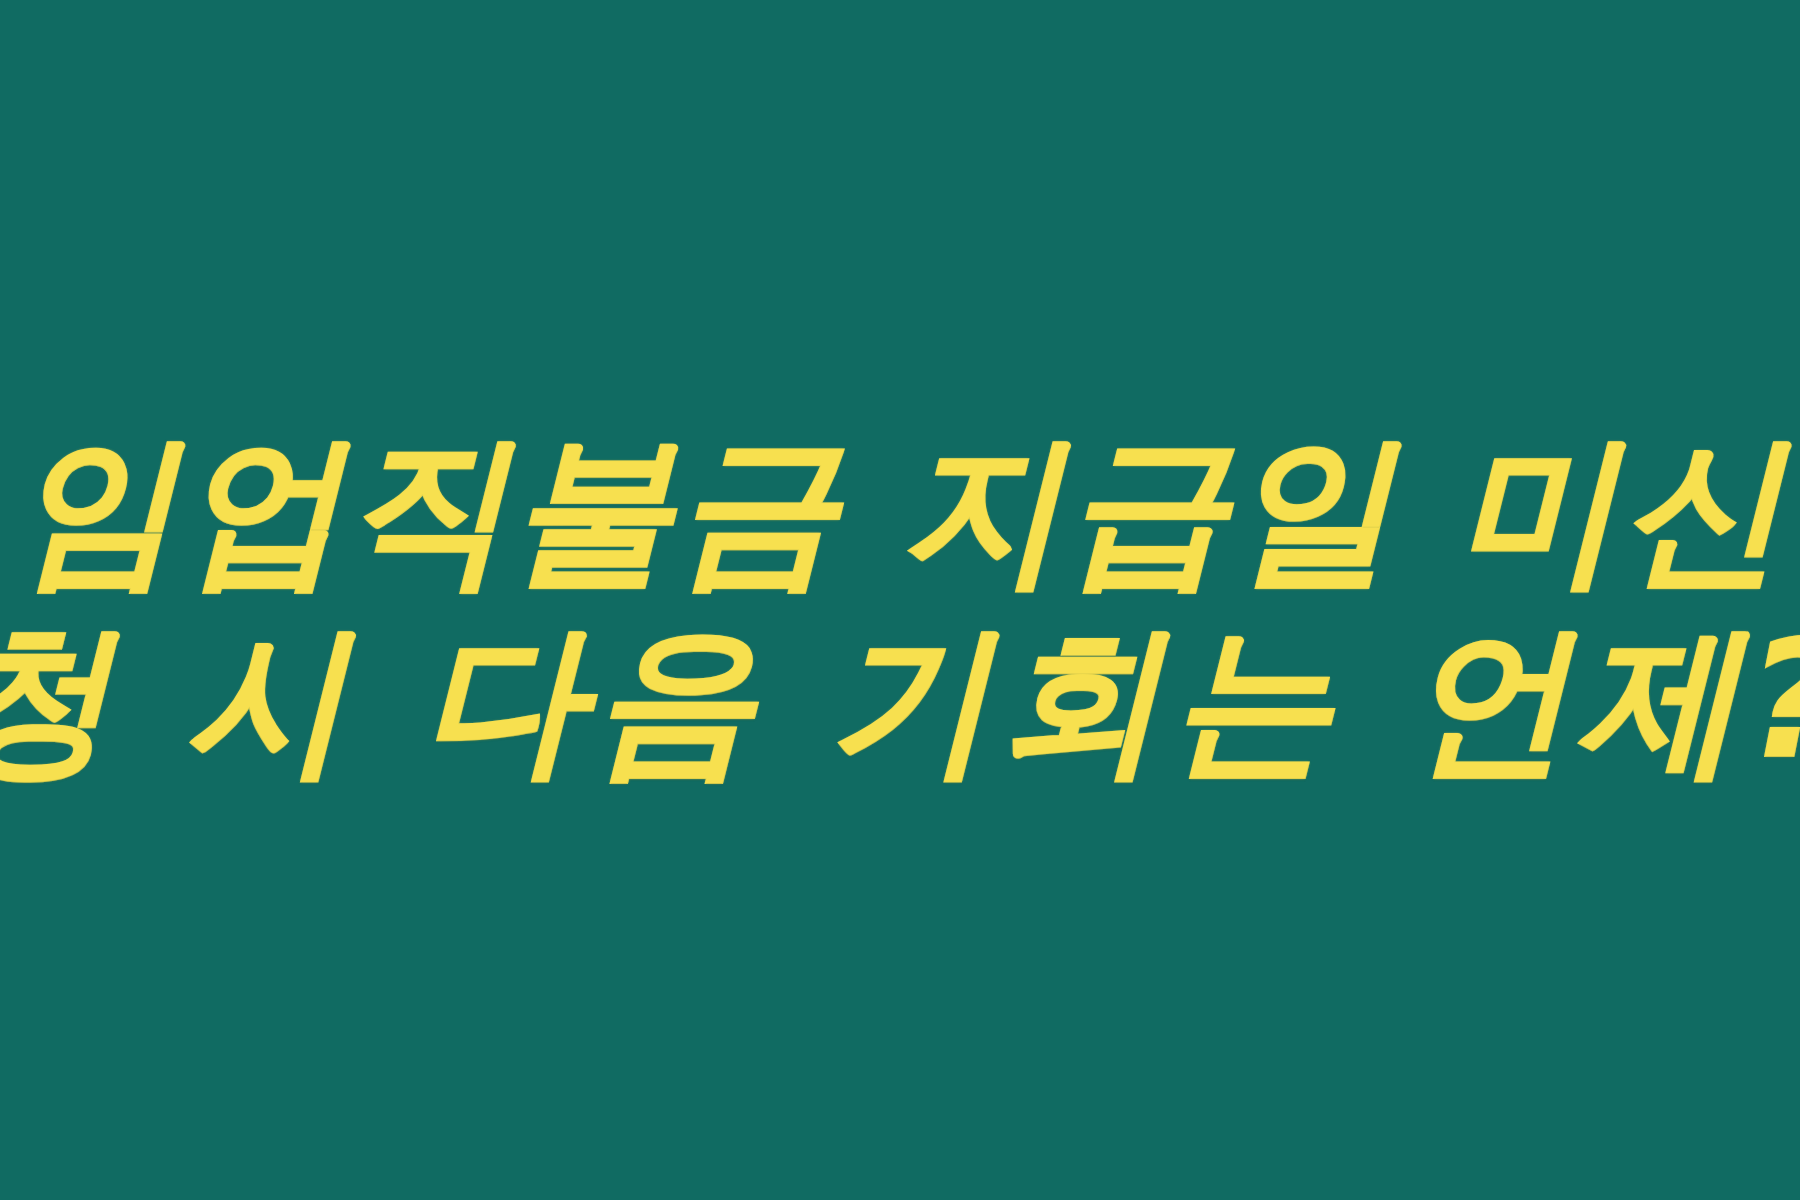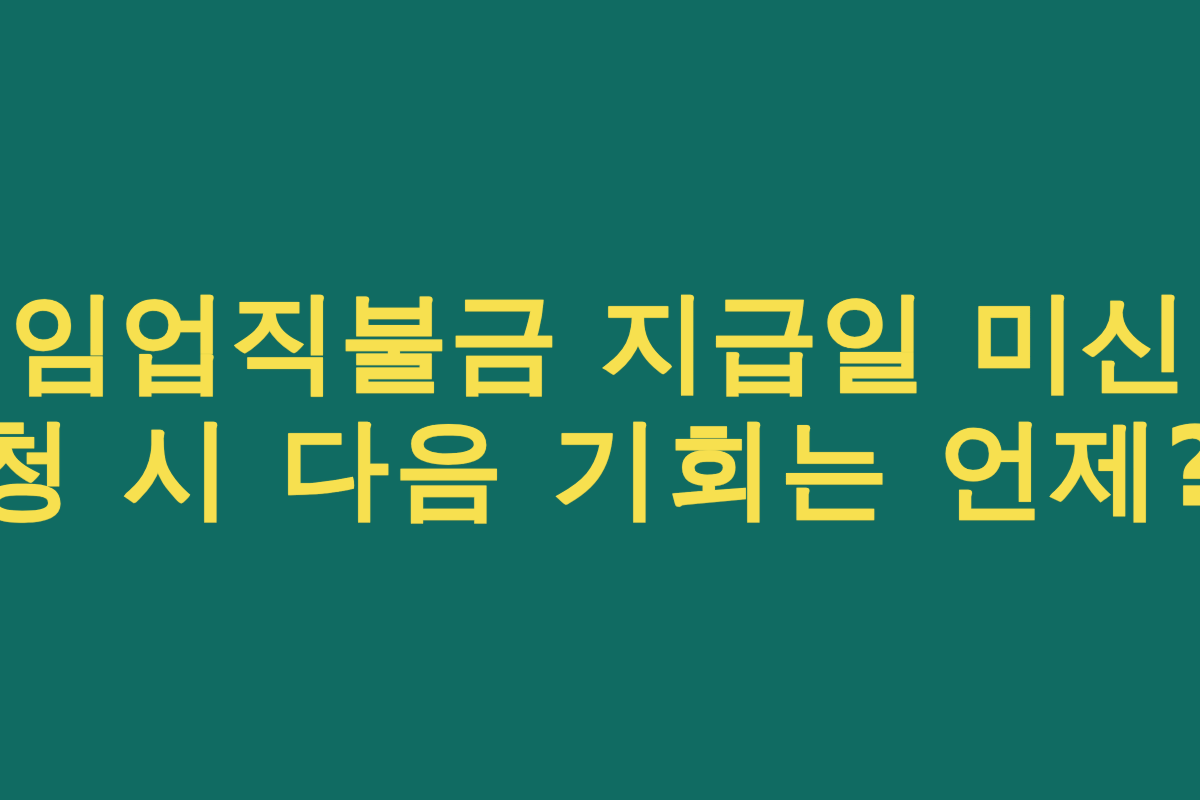--- a/index.html
+++ b/index.html
@@ -40,6 +40,7 @@
     box-sizing: border-box;
     text-align: center;
     user-select: none;
+    font-style: italic;
   }
 
   .head-line {

